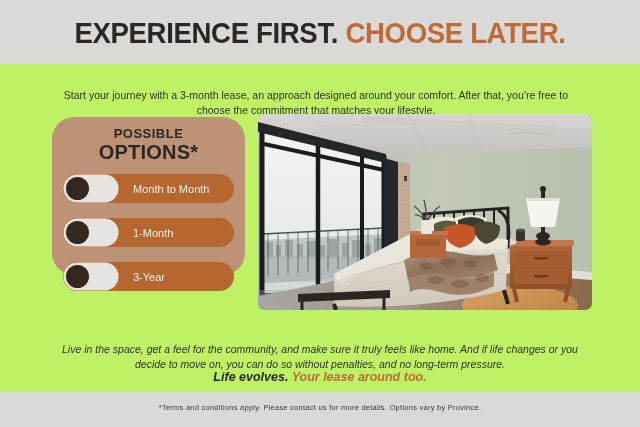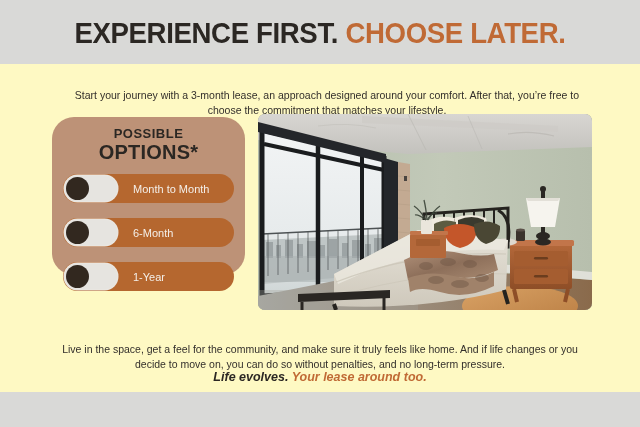--- a/index.html
+++ b/index.html
@@ -9,7 +9,7 @@
     font-family:"Liberation Sans", sans-serif;
     -webkit-font-smoothing:antialiased;
   }
-  .slide{position:relative;width:640px;height:427px;background:#fef9c3;}
+  .slide{position:relative;width:640px;height:427px;background:#bef264;}
 
   
   .header-band{

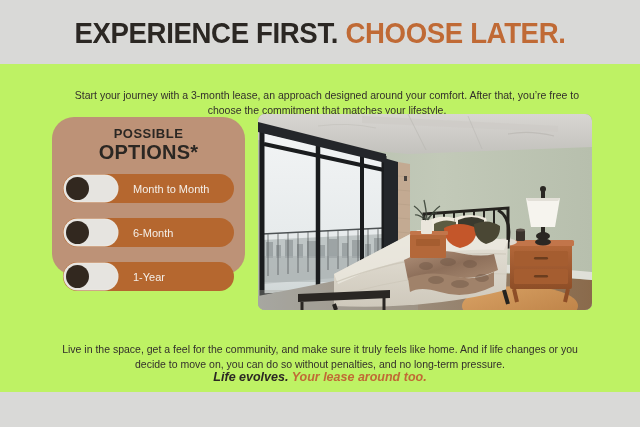--- a/index.html
+++ b/index.html
@@ -33,7 +33,7 @@
 
   
   .intro{
-    position:absolute;left:67px;top:77px;width:520px;
+    position:absolute;left:56px;top:77px;width:520px;
     text-align:center;
     font-size:10.5px;line-height:15.5px;
     color:#332f2b;

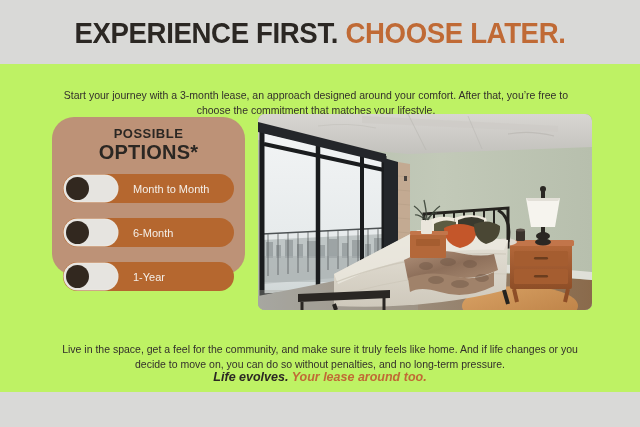--- a/index.html
+++ b/index.html
@@ -162,7 +162,7 @@
         <span class="switch">
           <span class="knob"></span>
         </span>
-        <span class="toggle-label">6-Month</span>
+        <span class="toggle-label">1-Month</span>
       </div>
 
       <div class="toggle-row">

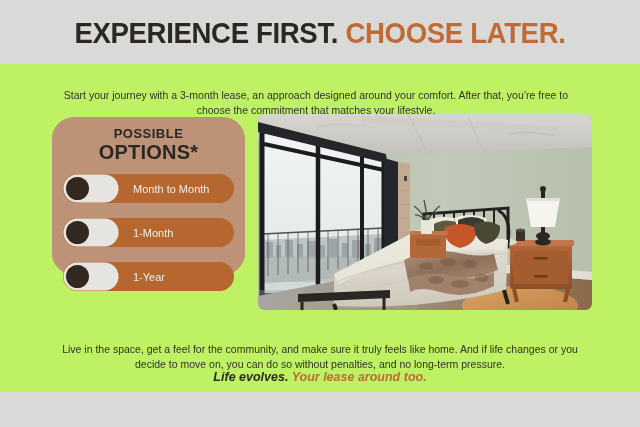--- a/index.html
+++ b/index.html
@@ -169,7 +169,7 @@
         <span class="switch">
           <span class="knob"></span>
         </span>
-        <span class="toggle-label">1-Year</span>
+        <span class="toggle-label">3-Year</span>
       </div>
 
     </div>

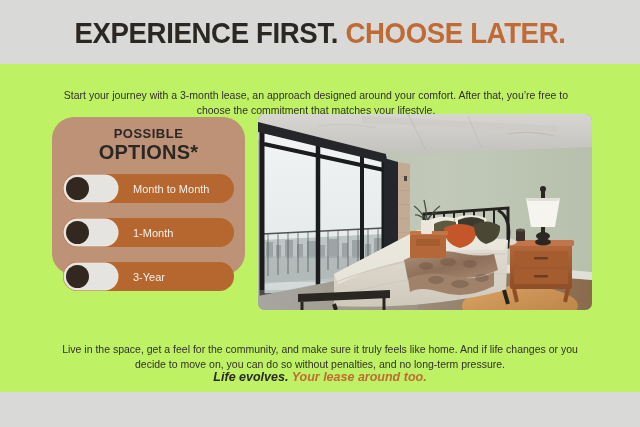--- a/index.html
+++ b/index.html
@@ -104,6 +104,7 @@
     text-align:center;
     font-size:10.5px;line-height:15.5px;
     color:#332f2b;
+    font-style:italic;
   }
 
   

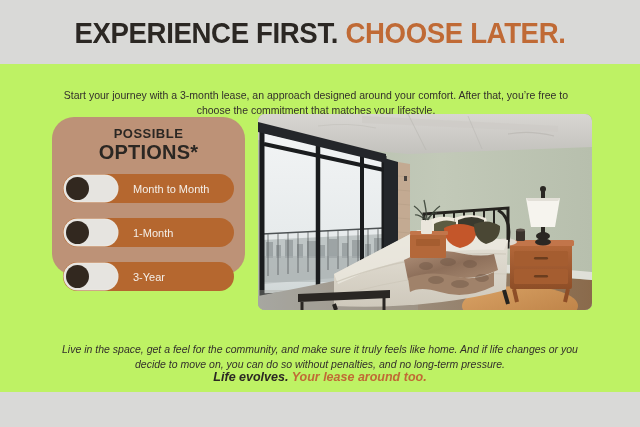--- a/index.html
+++ b/index.html
@@ -374,6 +374,7 @@
   </div>
 
   <div class="footer-band"></div>
+  <div class="disclaimer">*Terms and conditions apply. Please contact us for more details. Options vary by Province.</div>
 
 </div>
 

